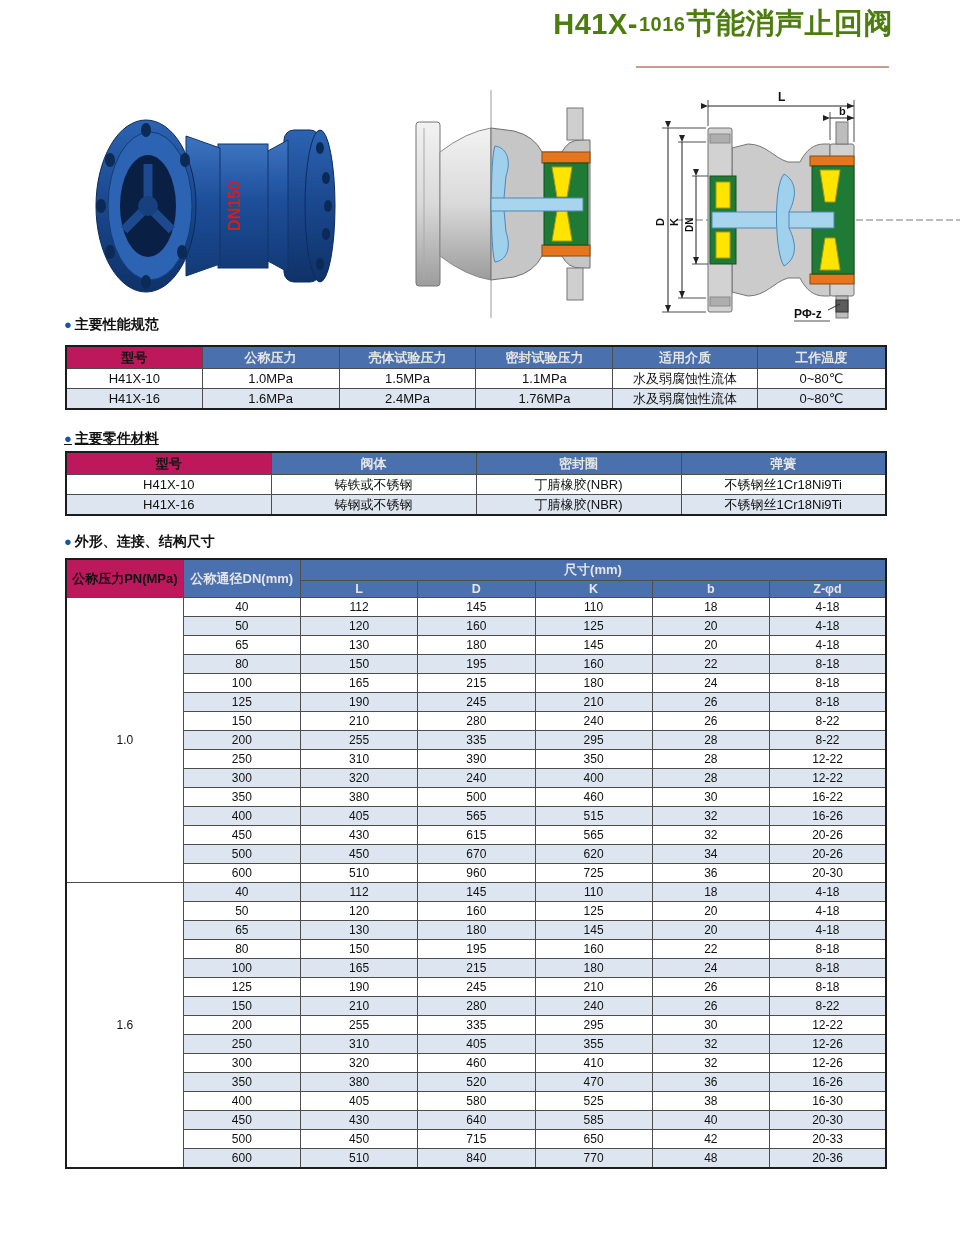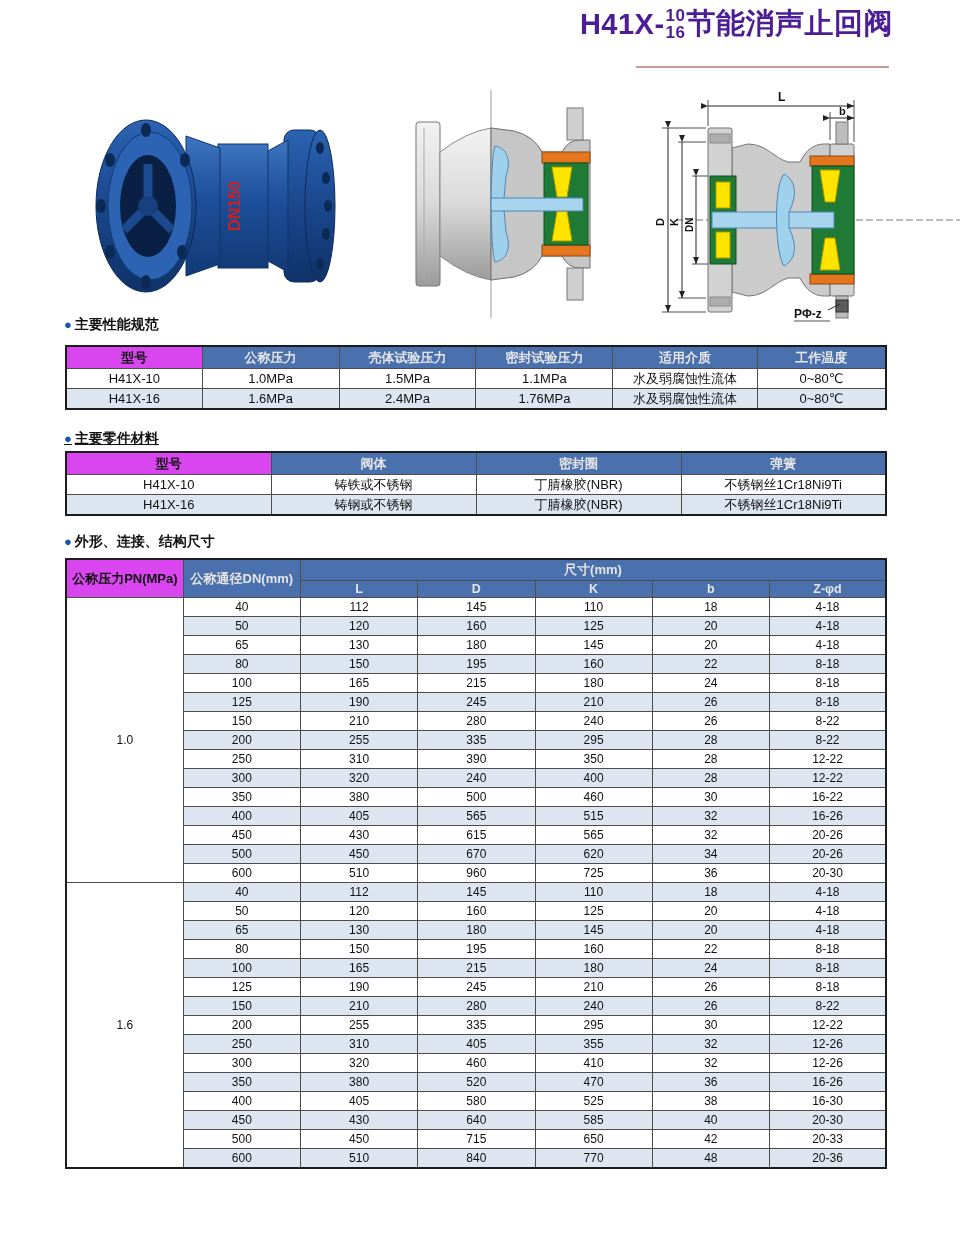--- a/index.html
+++ b/index.html
@@ -8,7 +8,7 @@
 
   
   .title{position:absolute;top:4px;right:78px;display:flex;align-items:center;
-         font-size:29px;font-weight:bold;letter-spacing:0.5px;color:#4c1d95;}
+         font-size:29px;font-weight:bold;letter-spacing:0.5px;color:#4d7c0f;}
   .frac{display:inline-flex;flex-direction:column;align-items:center;line-height:1;
         font-size:17px;font-weight:bold;margin:0 1px;}
   .title-rule{position:absolute;top:66px;left:636px;width:253px;height:2px;background:#c79a92;}

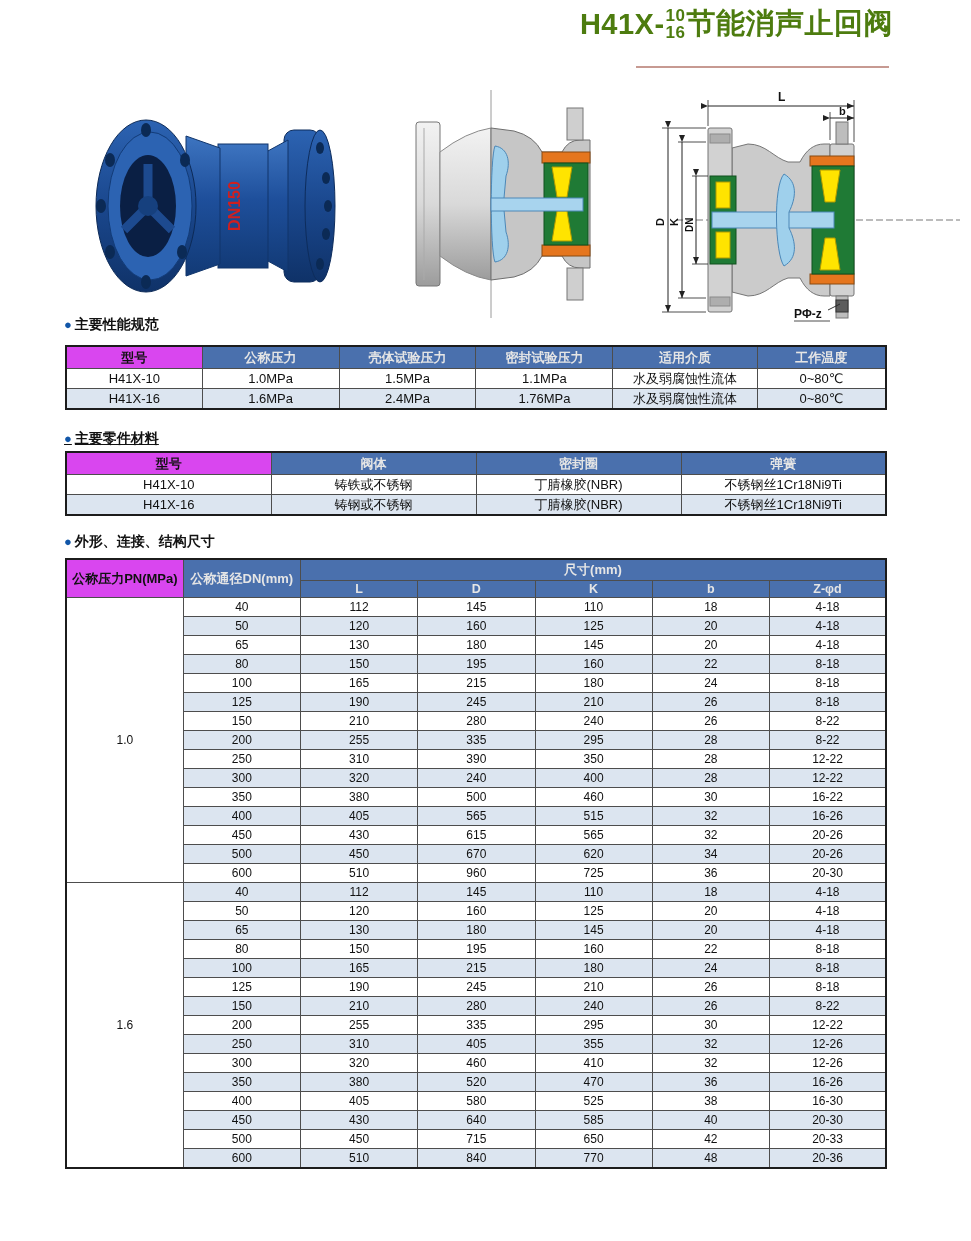--- a/index.html
+++ b/index.html
@@ -9,8 +9,8 @@
   
   .title{position:absolute;top:4px;right:78px;display:flex;align-items:center;
          font-size:29px;font-weight:bold;letter-spacing:0.5px;color:#4d7c0f;}
-  .frac{display:inline-flex;flex-direction:column;align-items:center;line-height:1;
-        font-size:17px;font-weight:bold;margin:0 1px;}
+  .frac{display:inline-flex;flex-direction:row;align-items:center;line-height:1;
+        font-size:20px;font-weight:bold;margin:0 1px;}
   .title-rule{position:absolute;top:66px;left:636px;width:253px;height:2px;background:#c79a92;}
 
   

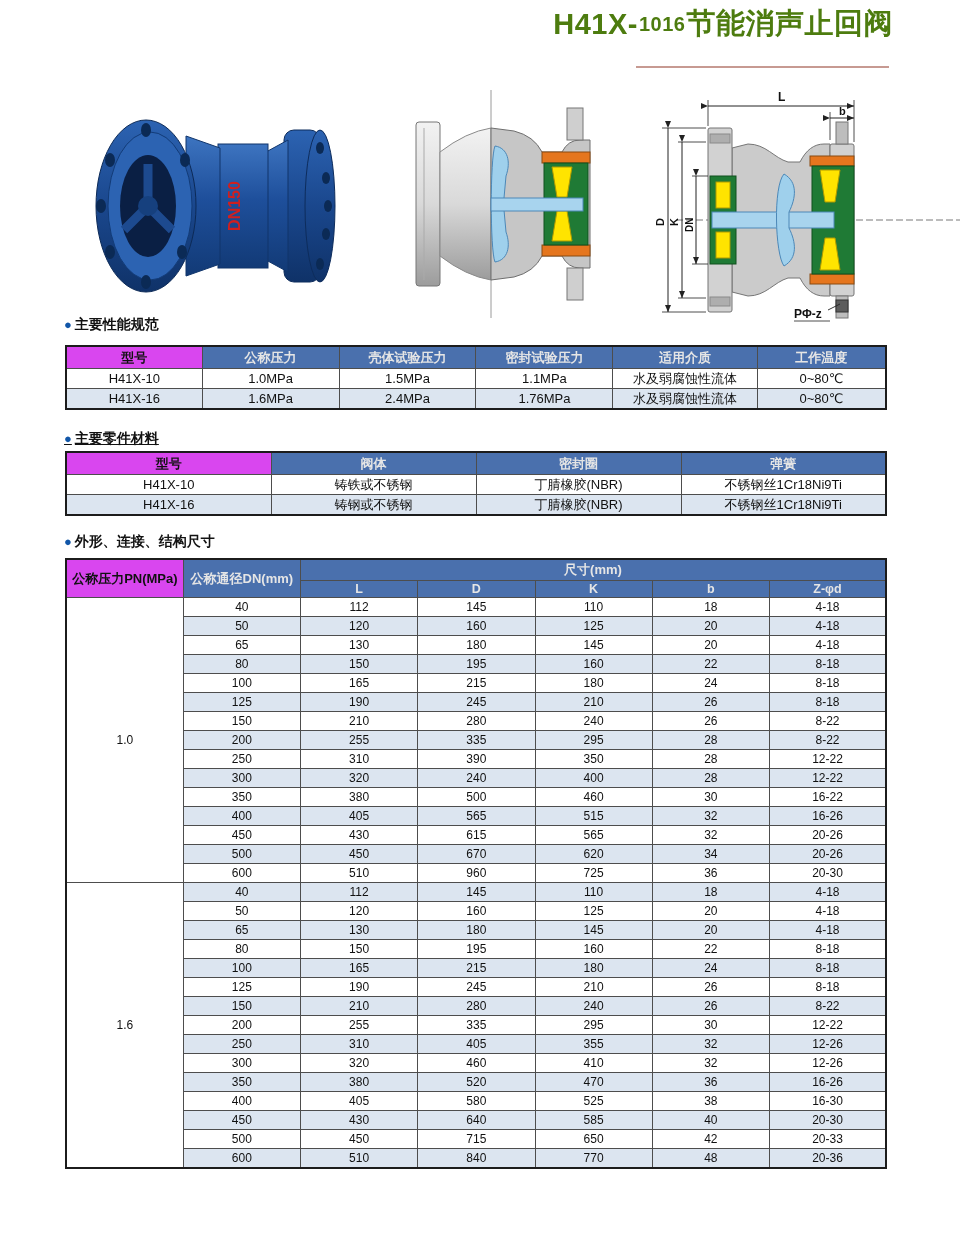--- a/index.html
+++ b/index.html
@@ -23,7 +23,7 @@
   th,td{border:1px solid #4d4d4d;text-align:center;padding:0;overflow:hidden;white-space:nowrap;}
   table{border:2px solid #1c1c1c;}
   th.bl{background:#4a70ad;color:#e5e5e5;font-weight:bold;}
-  th.wh{background:#d946ef;color:#111;font-weight:bold;}
+  th.wh{background:#be185d;color:#111;font-weight:bold;}
   tr.alt td{background:#dce5f0;}
   td.pn-cell{background:#ffffff !important;font-size:13px;margin-left:32px;}
   .spec th{height:21px;} .spec td{height:19px;text-align:center;}

